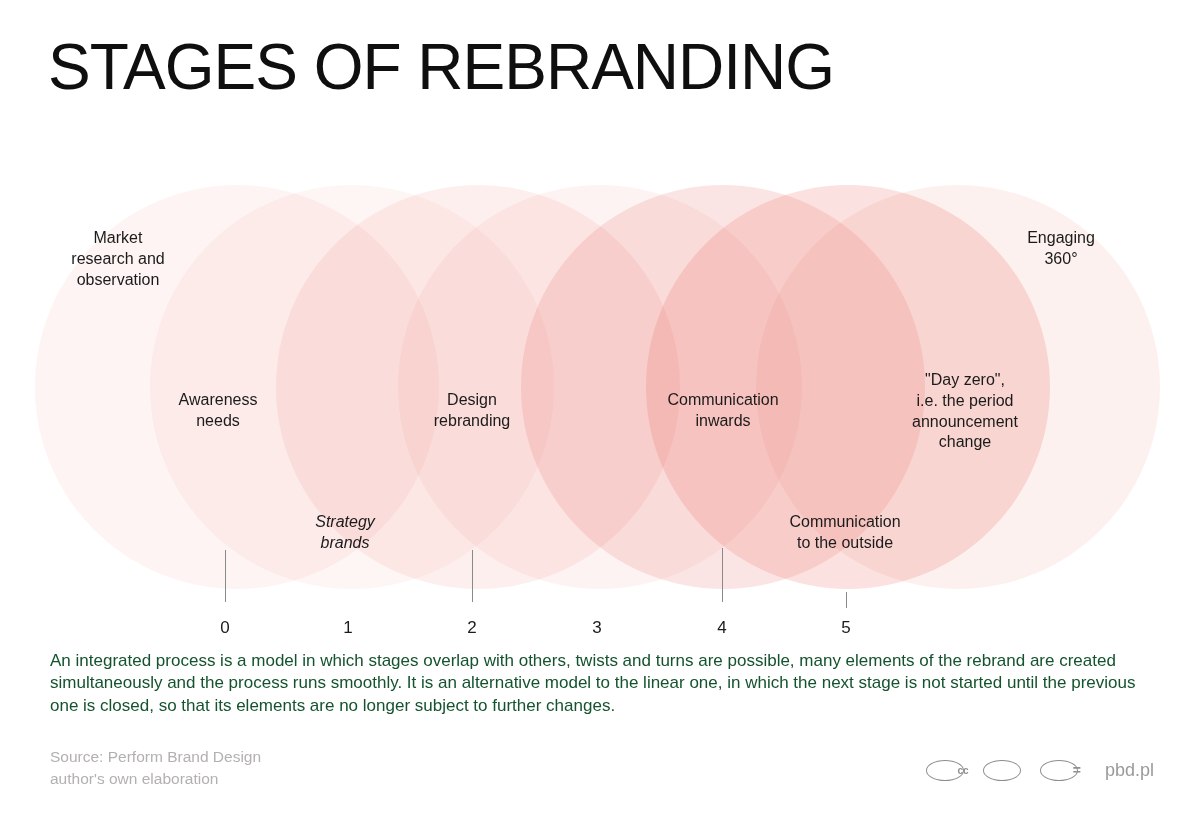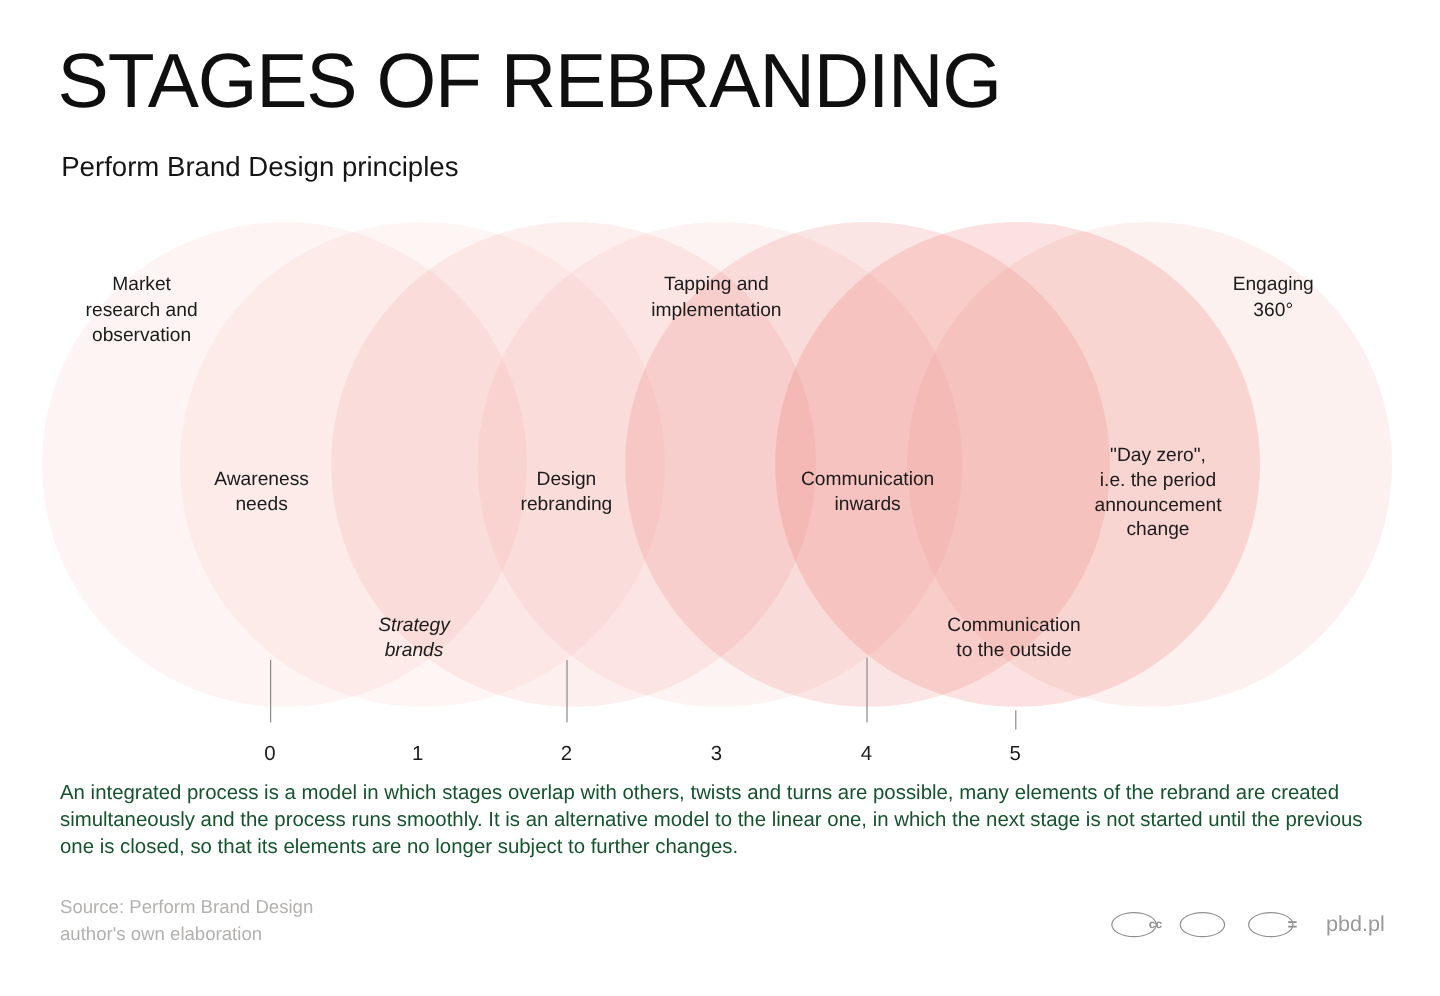--- a/index.html
+++ b/index.html
@@ -114,7 +114,6 @@
 <div class="page">
 
   <h1 class="title">STAGES OF REBRANDING</h1>
-  <div class="subtitle">Perform Brand Design principles</div>
 
   <div class="venn">
 

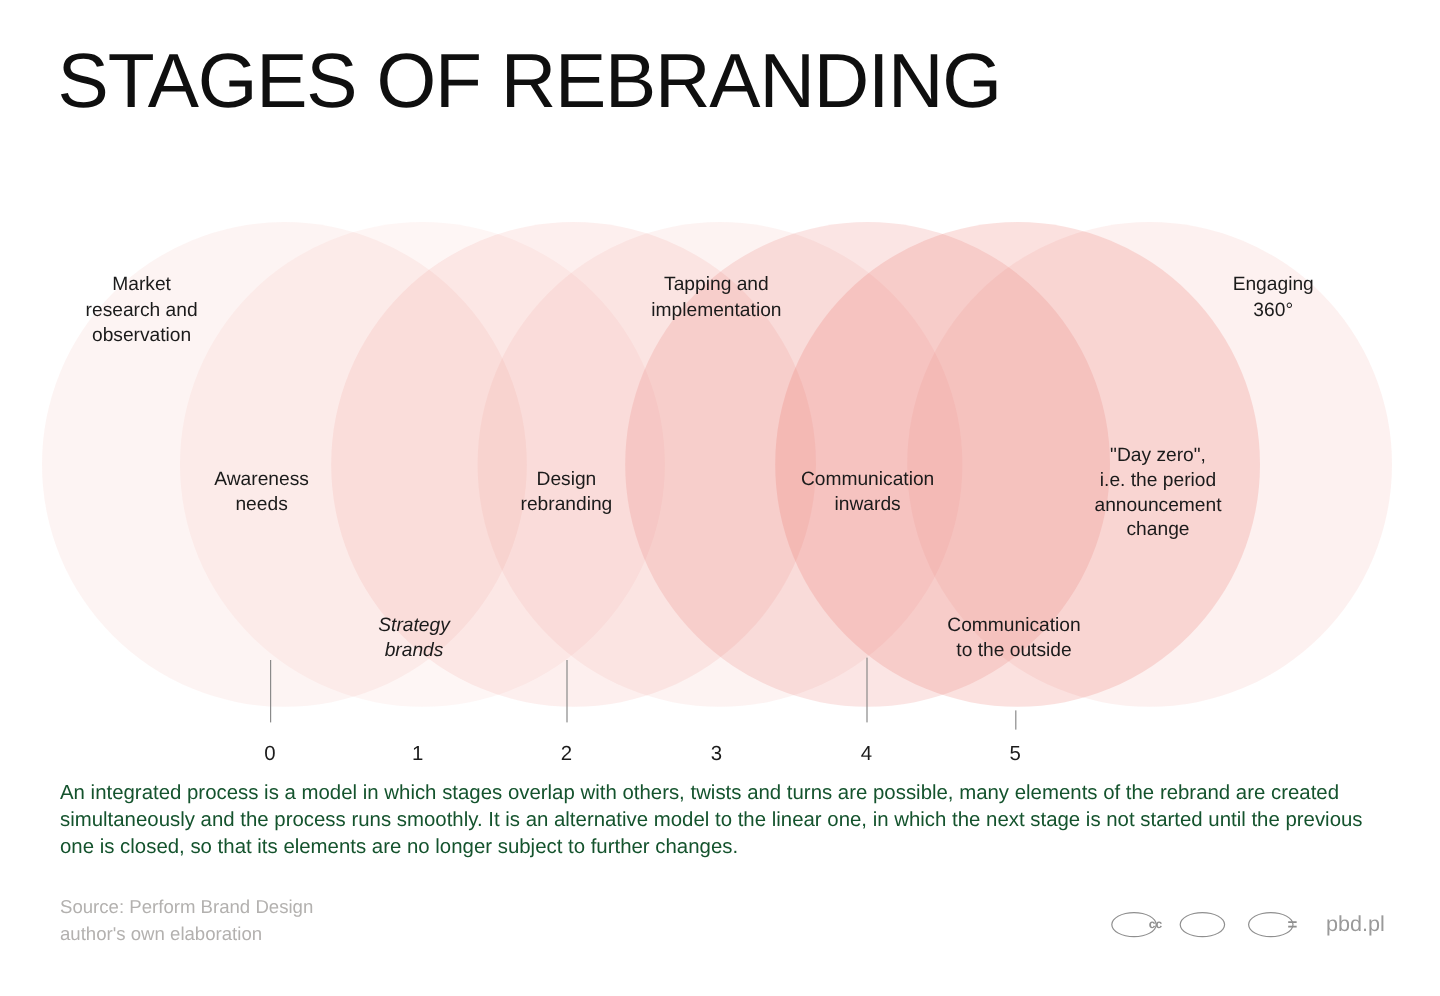--- a/index.html
+++ b/index.html
@@ -134,8 +134,6 @@
 brands</div>
     <div class="stage-label" style="left:472px;  top:390px;">Design
 rebranding</div>
-    <div class="stage-label" style="left:597px;  top:228px;">Tapping and
-implementation</div>
     <div class="stage-label" style="left:723px;  top:390px;">Communication
 inwards</div>
     <div class="stage-label" style="left:845px;  top:512px;">Communication

